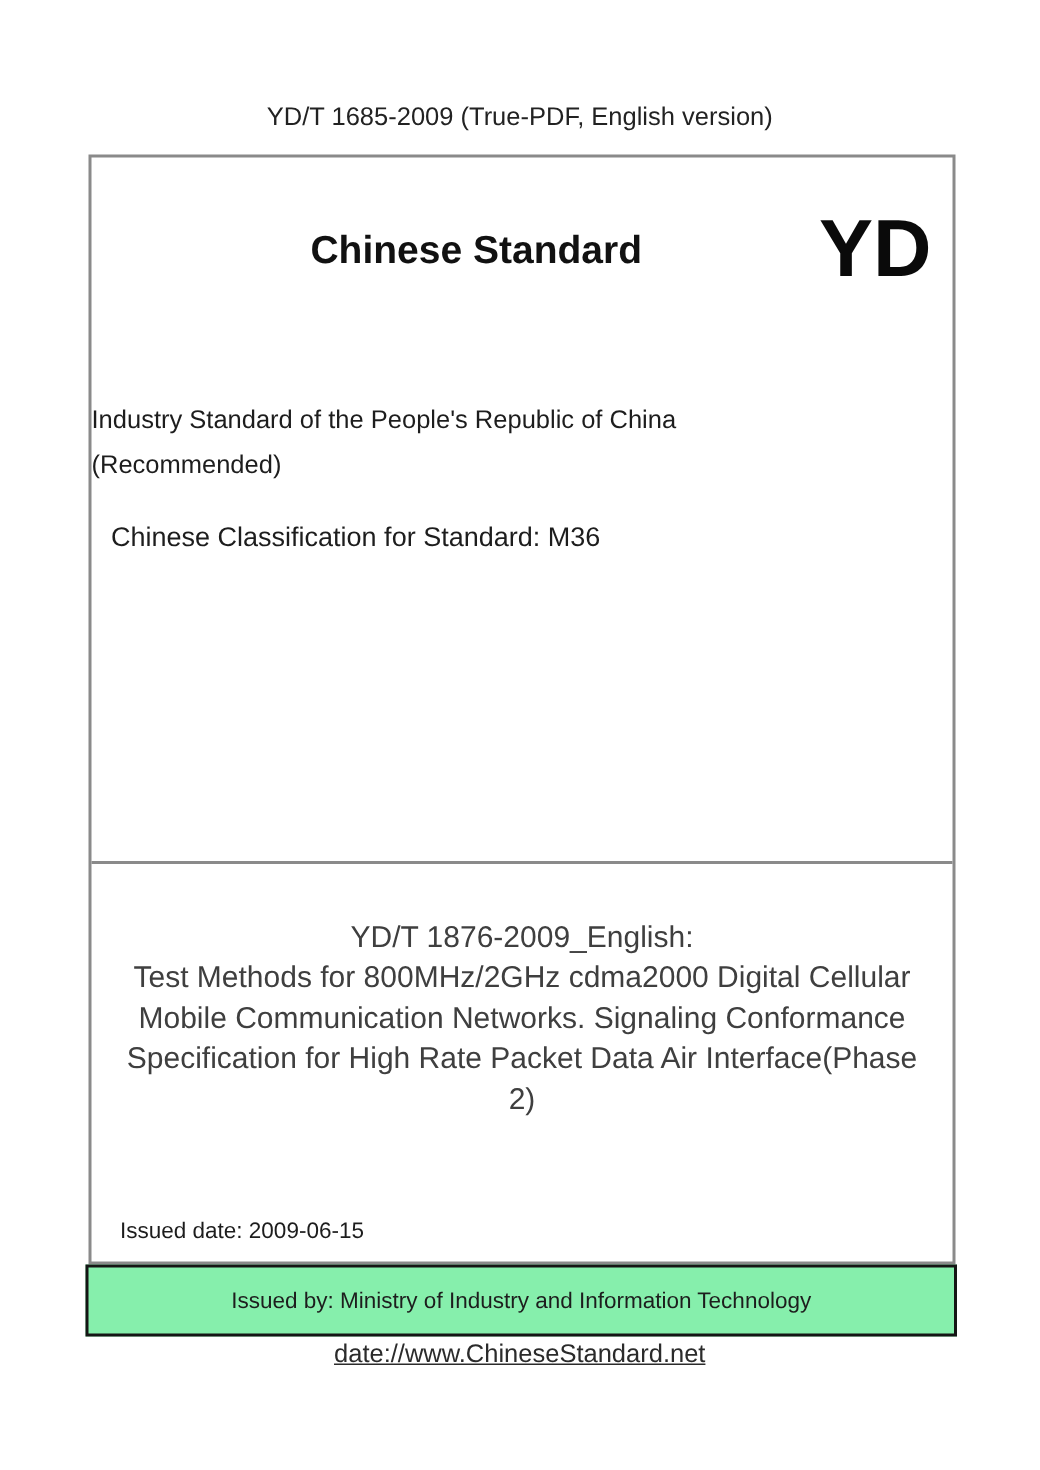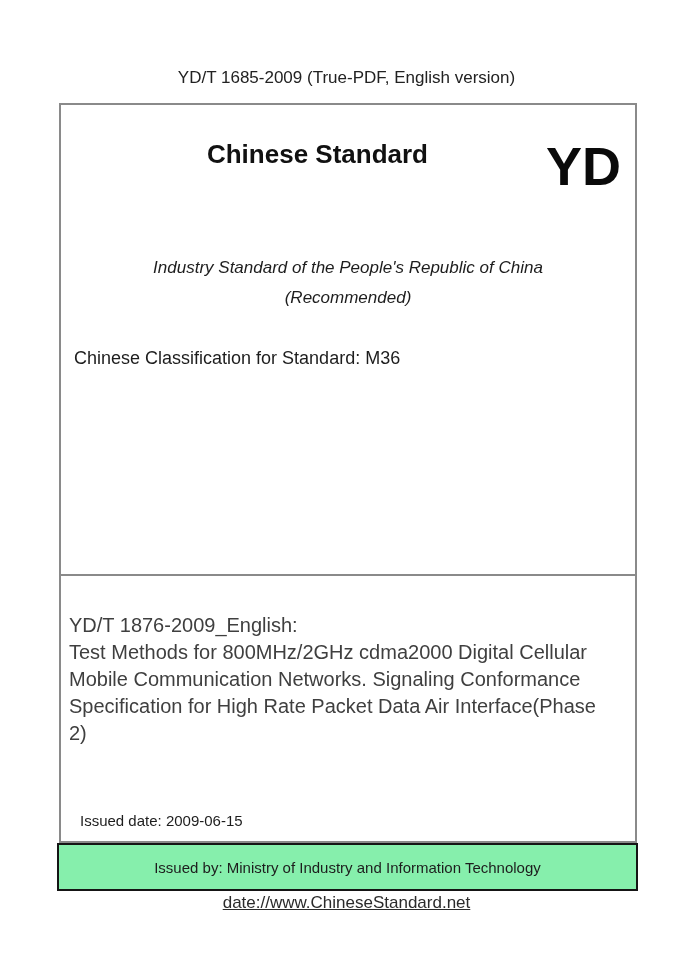--- a/index.html
+++ b/index.html
@@ -33,7 +33,7 @@
 
   .brand-row {
     position: absolute; top: 34px; left: 0; right: 0;
-    display: flex; align-items: flex-start; margin-left: 28px;
+    display: flex; align-items: center; margin-left: 28px;
   }
   .brand-title {
     flex: 1; text-align: center;

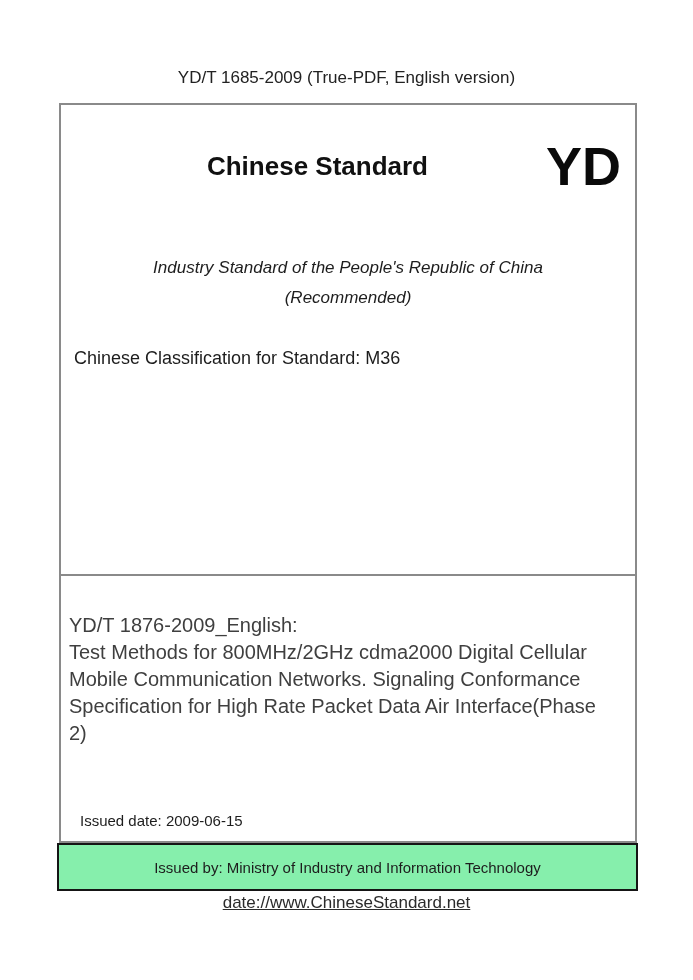--- a/index.html
+++ b/index.html
@@ -45,8 +45,8 @@
   }
 
   .org-block {
-    position: absolute; top: 148px; left: 0; right: 0;
-    text-align: center; font-size: 17px; line-height: 30px; color: #1d1d1d; font-style: italic;
+    position: absolute; top: 160px; left: 0; right: 0;
+    text-align: left; font-size: 17px; line-height: 30px; color: #1d1d1d;
   }
 
   .classification {

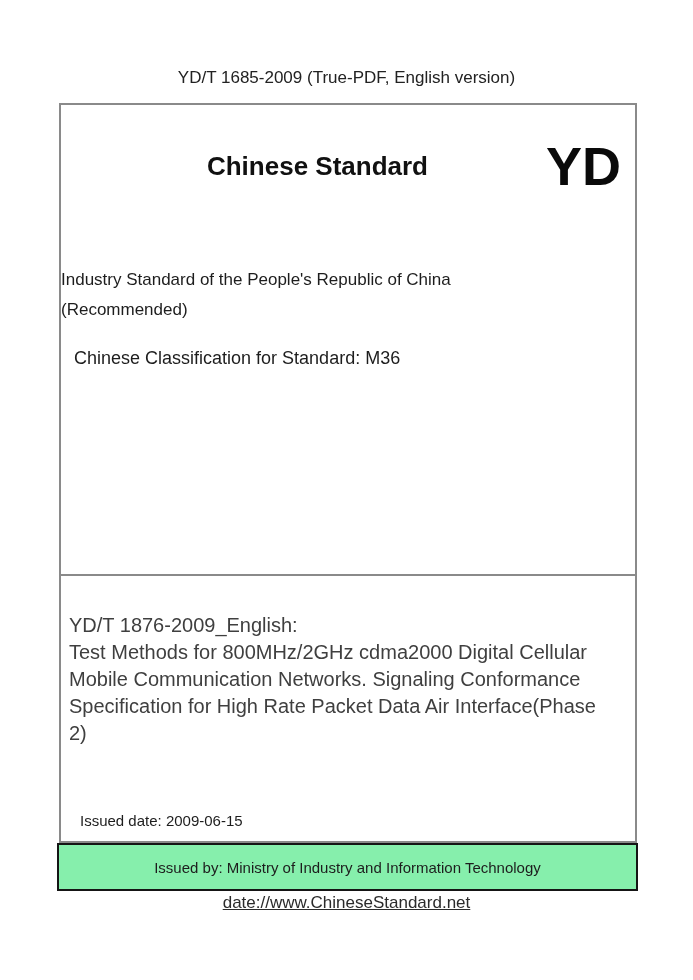--- a/index.html
+++ b/index.html
@@ -64,7 +64,7 @@
 
   .title-block {
     position: absolute; top: 36px; left: 8px; right: 8px;
-    text-align: left; font-size: 20px; line-height: 27px;
+    text-align: center; font-size: 20px; line-height: 27px;
     color: #3f3f3f;
   }
   .title-lines { white-space: pre-line; }

